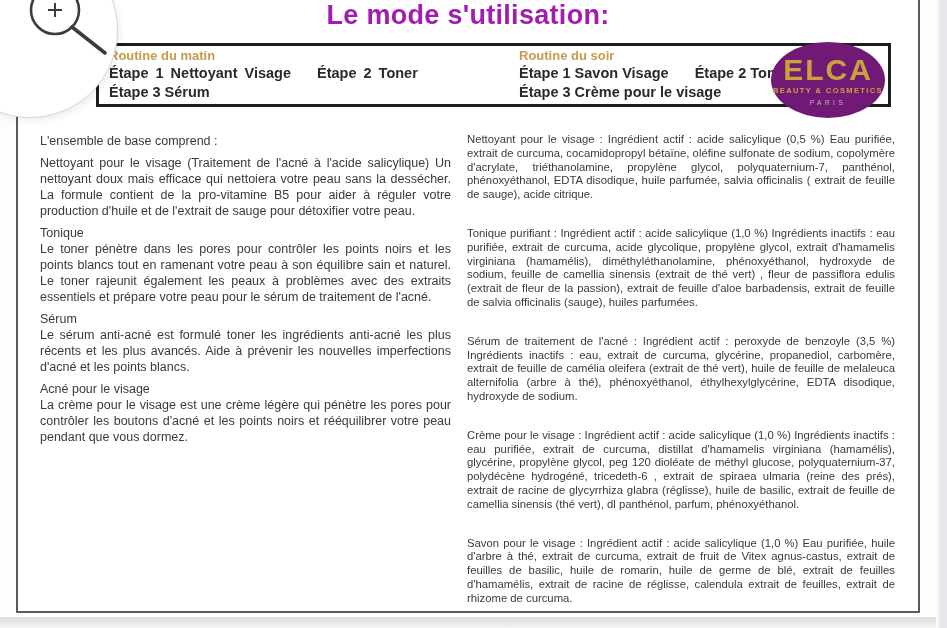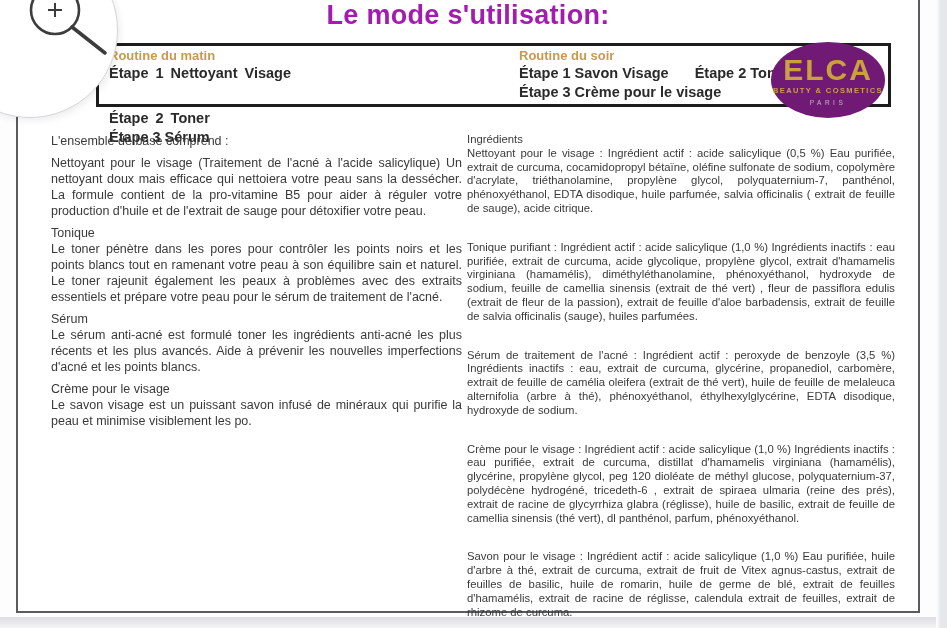--- a/index.html
+++ b/index.html
@@ -23,7 +23,7 @@
   .routine-title { font-size:13px; font-weight:bold; color:#c79a4e; line-height:17px; }
   .steps-row { display:flex; gap:26px; font-size:14.5px; font-weight:bold;
                color:#2a2a2a; line-height:19px; white-space:nowrap; }
-  .routine.morning .steps-row.first { word-spacing:3px;flex-direction:column; }
+  .routine.morning .steps-row.first { word-spacing:3px; }
   .routine.evening .steps-row { gap:26px; }
 
   

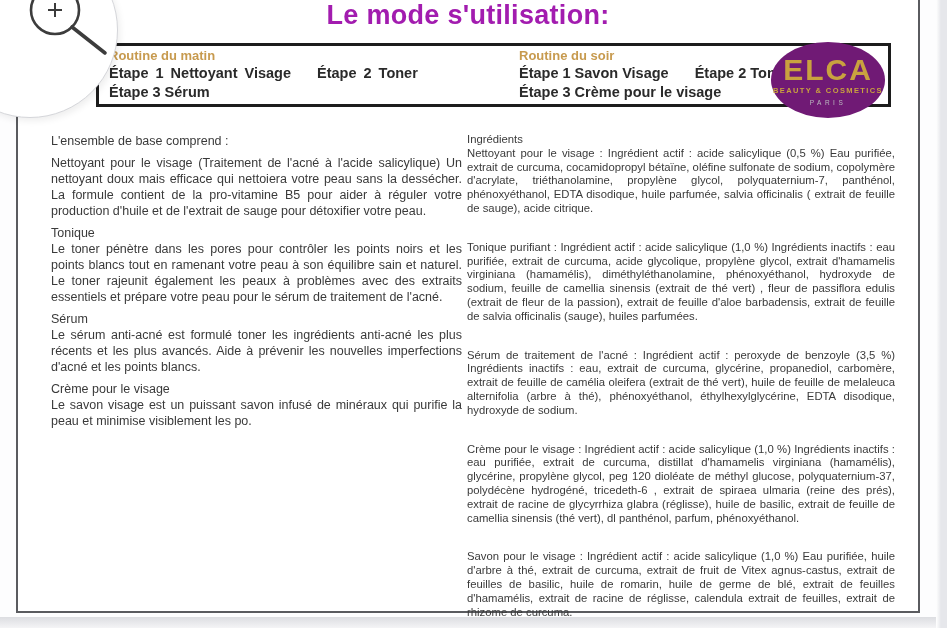--- a/index.html
+++ b/index.html
@@ -36,7 +36,7 @@
 
   
   .col { position:absolute; top:137px; color:#3a3a3a; text-align:justify; }
-  .col-left  { left:33px;  width:411px; font-size:12.5px; line-height:16px; }
+  .col-left  { left:22px;  width:411px; font-size:12.5px; line-height:16px; }
   .col-right { left:449px; width:428px; font-size:11.3px; line-height:13.8px; }
   .col p { margin:0; }
   .col .gap { margin-top:25px; }

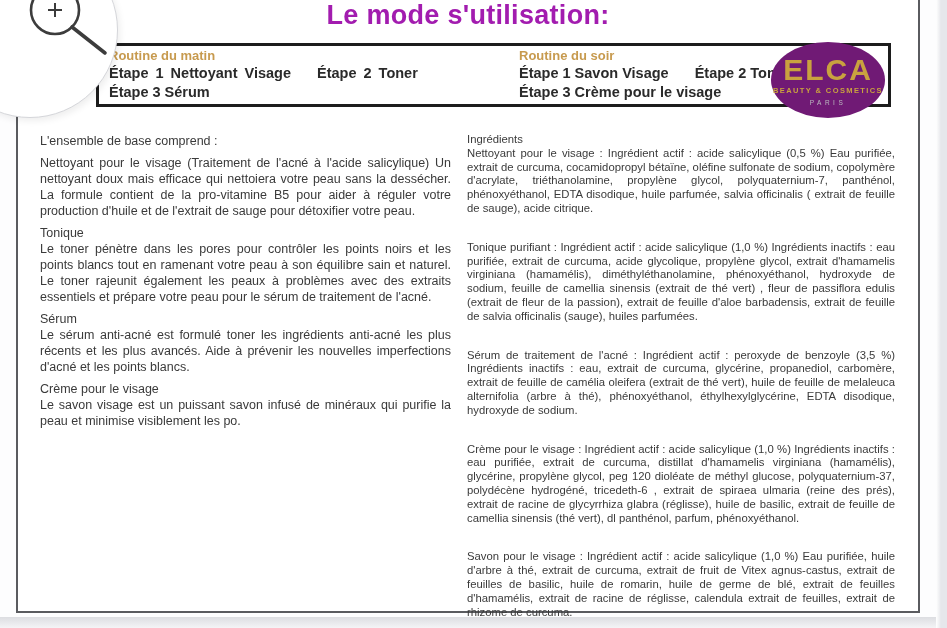--- a/index.html
+++ b/index.html
@@ -106,7 +106,6 @@
 
     <div class="col col-right">
       <p>
-        <span class="block">Ingrédients</span>
         <span class="block">Nettoyant pour le visage : Ingrédient actif : acide salicylique (0,5 %) Eau purifiée, extrait de curcuma, cocamidopropyl bétaïne, oléfine sulfonate de sodium, copolymère d'acrylate, triéthanolamine, propylène glycol, polyquaternium-7, panthénol, phénoxyéthanol, EDTA disodique, huile parfumée, salvia officinalis ( extrait de feuille de sauge), acide citrique.</span>
       </p>
       <p class="gap">Tonique purifiant : Ingrédient actif : acide salicylique (1,0 %) Ingrédients inactifs : eau purifiée, extrait de curcuma, acide glycolique, propylène glycol, extrait d'hamamelis virginiana (hamamélis), diméthyléthanolamine, phénoxyéthanol, hydroxyde de sodium, feuille de camellia sinensis (extrait de thé vert) , fleur de passiflora edulis (extrait de fleur de la passion), extrait de feuille d'aloe barbadensis, extrait de feuille de salvia officinalis (sauge), huiles parfumées.</p>

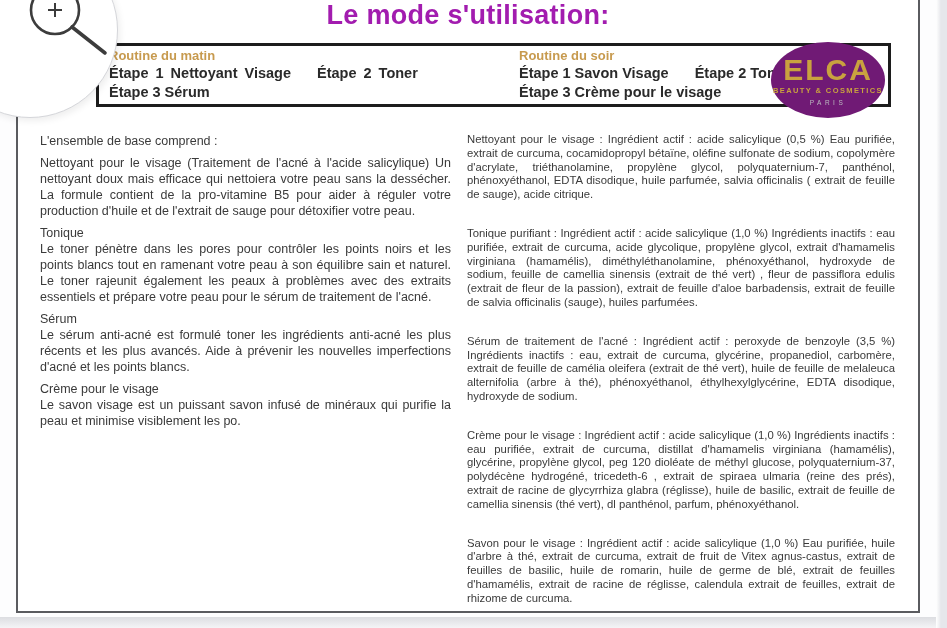--- a/index.html
+++ b/index.html
@@ -100,7 +100,7 @@
       <p>Le toner pénètre dans les pores pour contrôler les points noirs et les points blancs tout en ramenant votre peau à son équilibre sain et naturel. Le toner rajeunit également les peaux à problèmes avec des extraits essentiels et prépare votre peau pour le sérum de traitement de l'acné.</p>
       <p class="gap">Sérum</p>
       <p>Le sérum anti-acné est formulé toner les ingrédients anti-acné les plus récents et les plus avancés. Aide à prévenir les nouvelles imperfections d'acné et les points blancs.</p>
-      <p class="gap">Crème pour le visage</p>
+      <p class="gap">Acné pour le visage</p>
       <p>Le savon visage est un puissant savon infusé de minéraux qui purifie la peau et minimise visiblement les po.</p>
     </div>
 

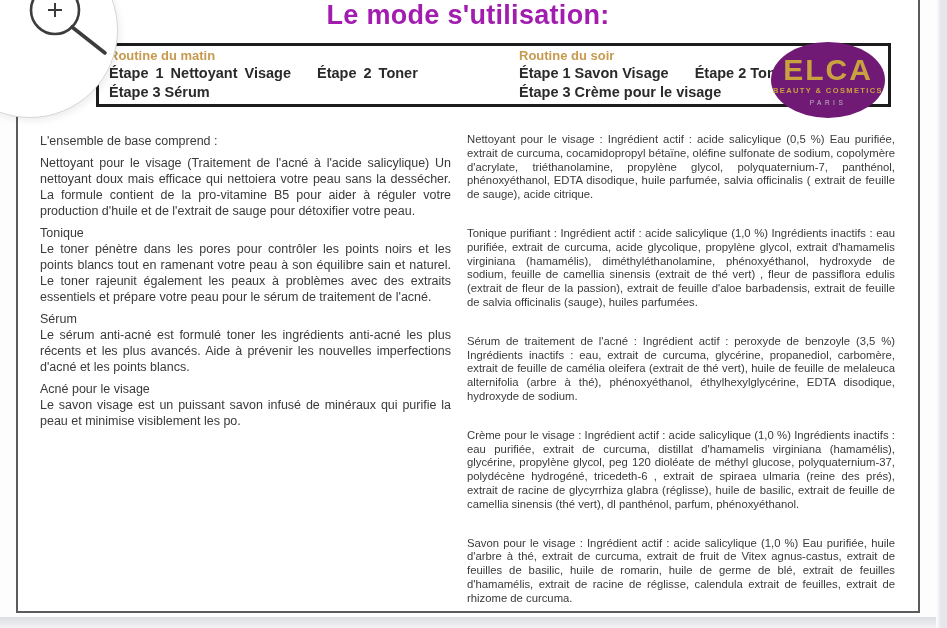--- a/index.html
+++ b/index.html
@@ -101,6 +101,7 @@
       <p class="gap">Sérum</p>
       <p>Le sérum anti-acné est formulé toner les ingrédients anti-acné les plus récents et les plus avancés. Aide à prévenir les nouvelles imperfections d'acné et les points blancs.</p>
       <p class="gap">Acné pour le visage</p>
+      <p>La crème pour le visage est une crème légère qui pénètre les pores pour contrôler les boutons d'acné et les points noirs et rééquilibrer votre peau pendant que vous dormez.</p>
       <p>Le savon visage est un puissant savon infusé de minéraux qui purifie la peau et minimise visiblement les po.</p>
     </div>
 

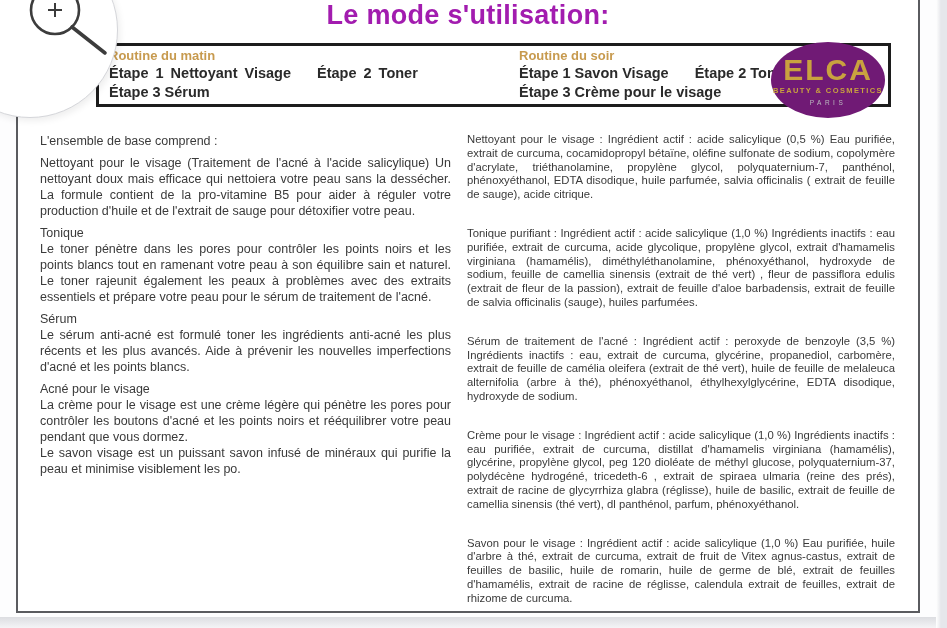--- a/index.html
+++ b/index.html
@@ -102,7 +102,6 @@
       <p>Le sérum anti-acné est formulé toner les ingrédients anti-acné les plus récents et les plus avancés. Aide à prévenir les nouvelles imperfections d'acné et les points blancs.</p>
       <p class="gap">Acné pour le visage</p>
       <p>La crème pour le visage est une crème légère qui pénètre les pores pour contrôler les boutons d'acné et les points noirs et rééquilibrer votre peau pendant que vous dormez.</p>
-      <p>Le savon visage est un puissant savon infusé de minéraux qui purifie la peau et minimise visiblement les po.</p>
     </div>
 
     <div class="col col-right">

